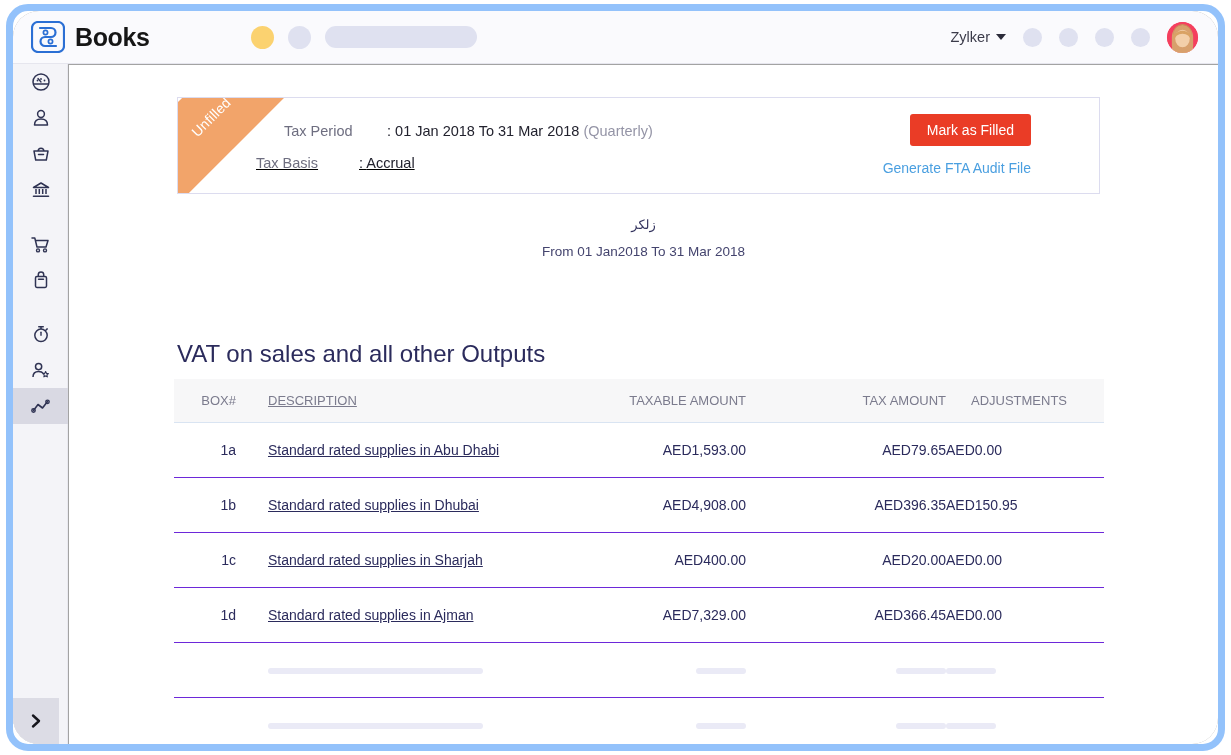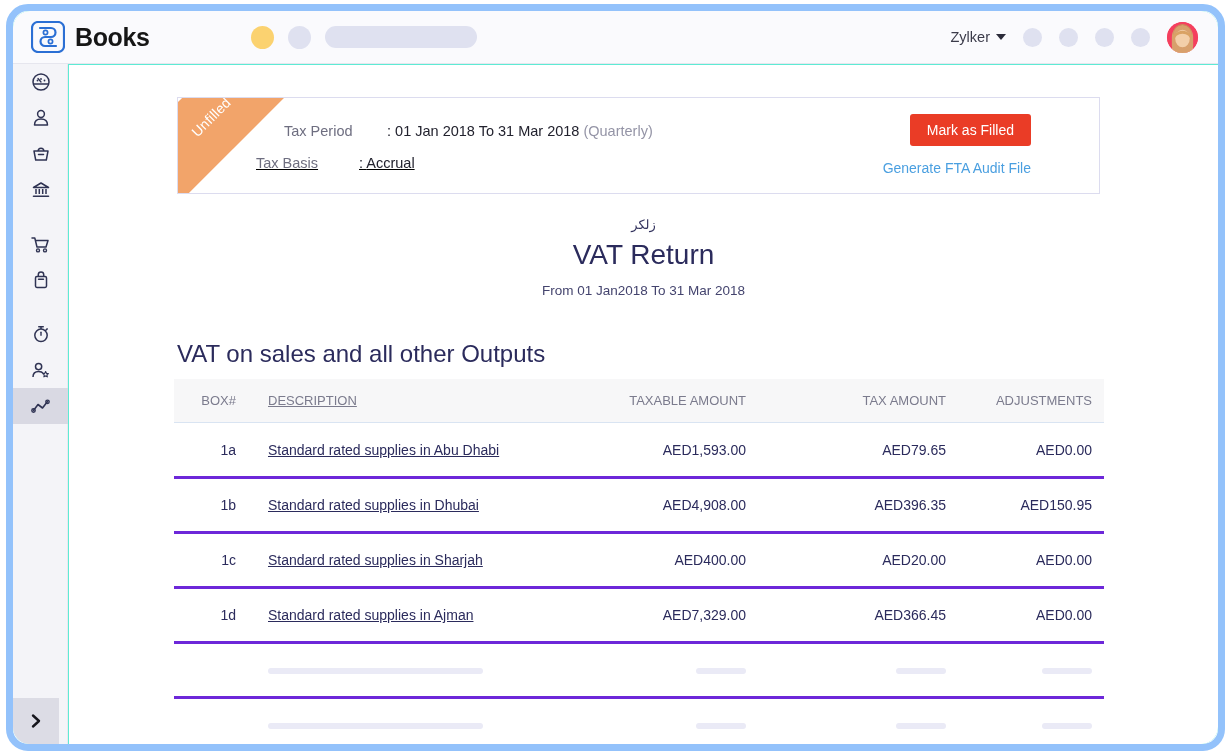--- a/index.html
+++ b/index.html
@@ -25,9 +25,9 @@
   #frame-inner {
     position: absolute;
     inset: 0;
-    border-radius: 17px;
+    border-radius: 26px;
     overflow: hidden;
-    background: #5eead4;
+    background: #a3a3a3;
   }
 
   

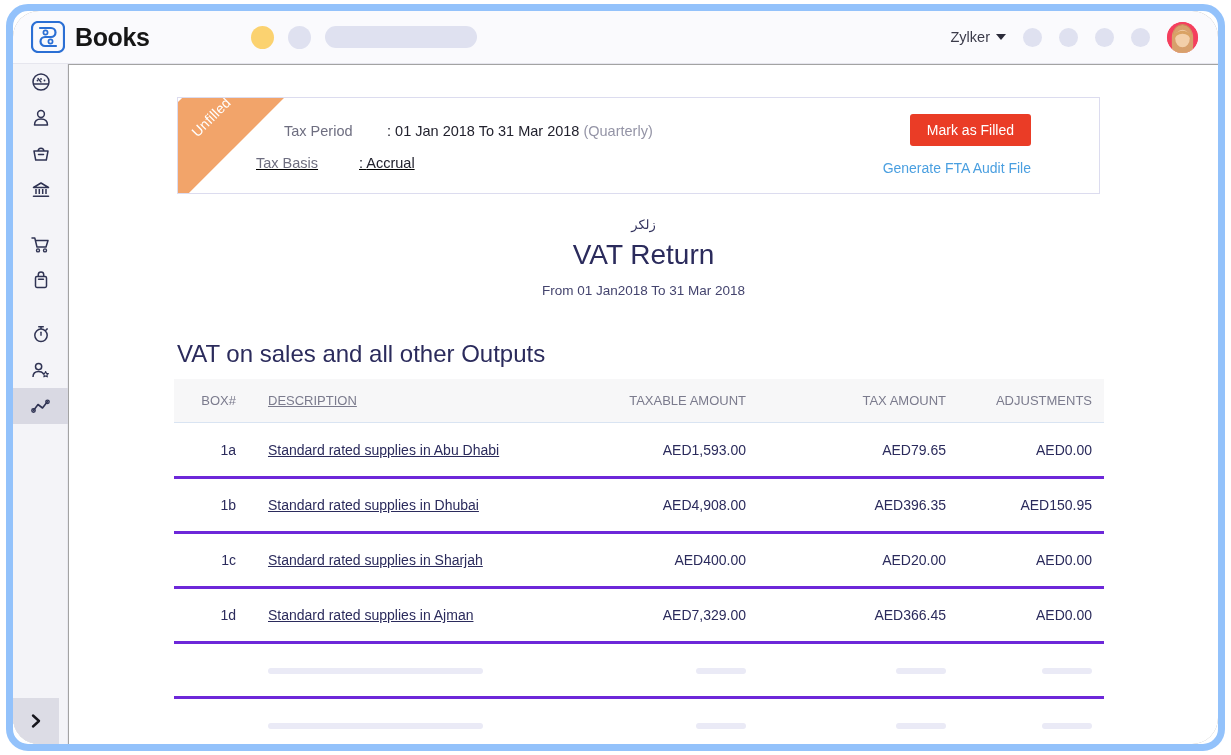--- a/index.html
+++ b/index.html
@@ -443,7 +443,6 @@
 
     <div id="report-head">
       <div id="report-arabic">زلكر</div>
-      <h1 id="report-title">VAT Return</h1>
       <div id="report-range">From 01 Jan2018 To 31 Mar 2018</div>
     </div>
 

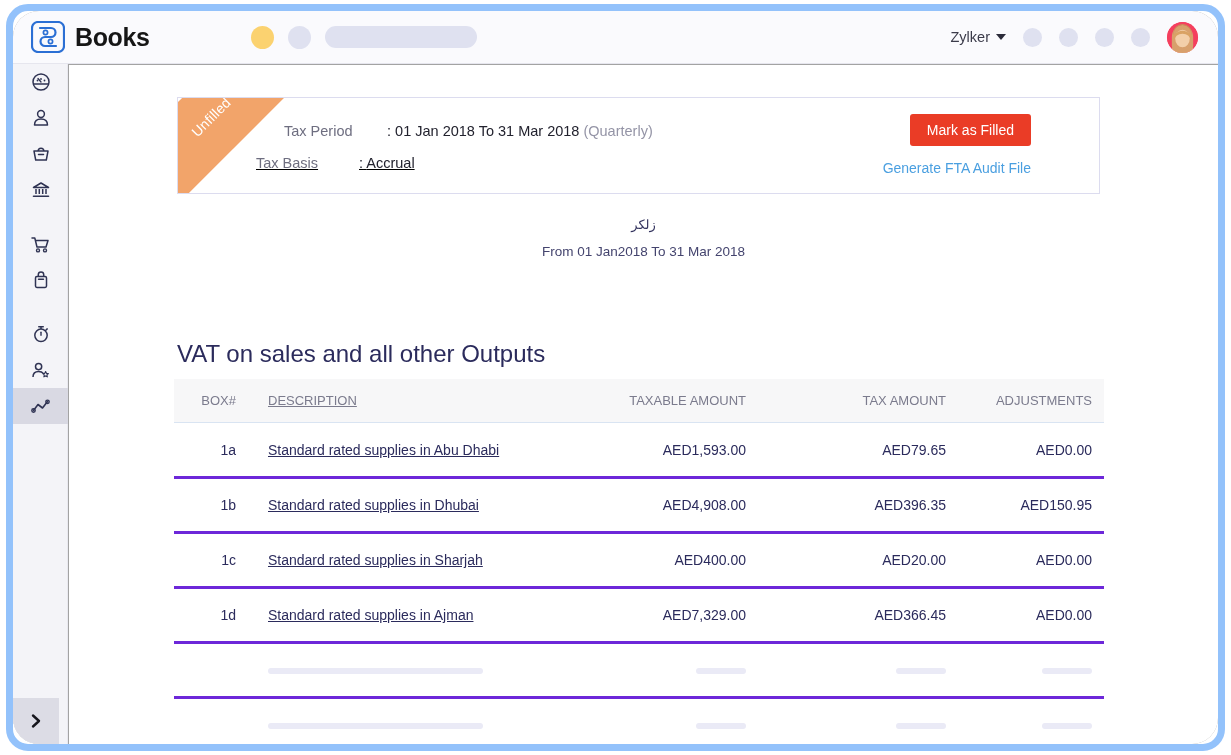--- a/index.html
+++ b/index.html
@@ -261,7 +261,7 @@
   .c-desc { text-align: left; padding-left: 22px !important; text-decoration: underline; }
   .c-tax-base { width: 215px; text-align: right; padding-right: 0px !important; }
   .c-tax-amt  { width: 200px; text-align: right; padding-right: 0px !important; }
-  .c-adj      { width: 158px; text-align: right; padding-right: 12px !important; }
+  .c-adj      { width: 158px; padding-right: 12px !important; }
 
   thead .c-box  { padding-right: 10px; }
   thead .c-desc { padding-left: 22px; }

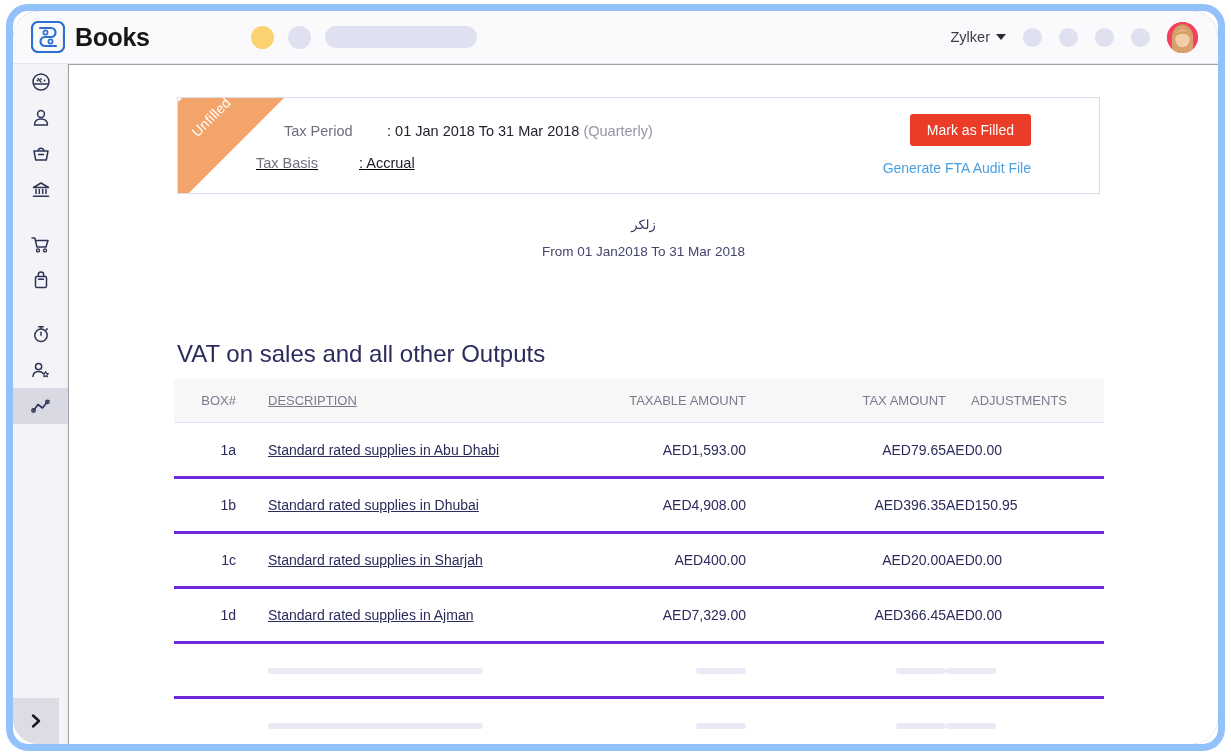--- a/index.html
+++ b/index.html
@@ -255,7 +255,7 @@
     padding: 0;
     height: 55px;
     vertical-align: middle;
-    border-bottom: 3px solid #6d28d9;
+    border-bottom: 1px solid #6d28d9;
   }
   .c-box  { width: 72px;  text-align: right; padding-right: 10px !important; }
   .c-desc { text-align: left; padding-left: 22px !important; text-decoration: underline; }

